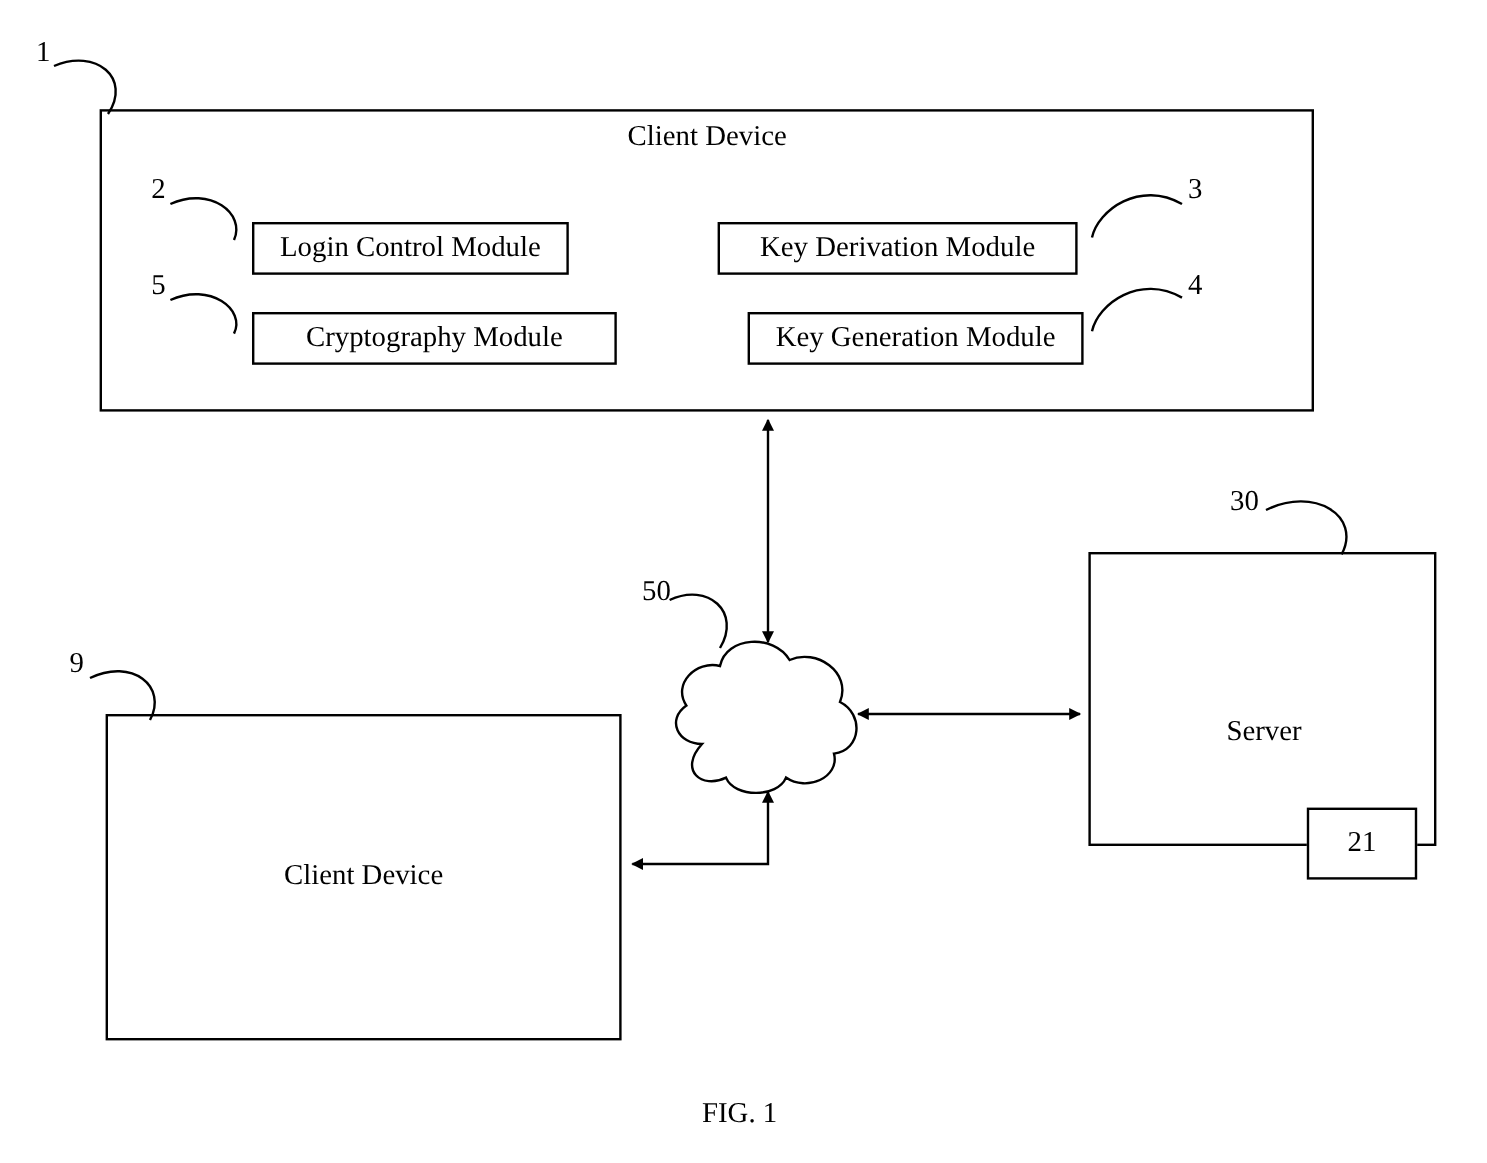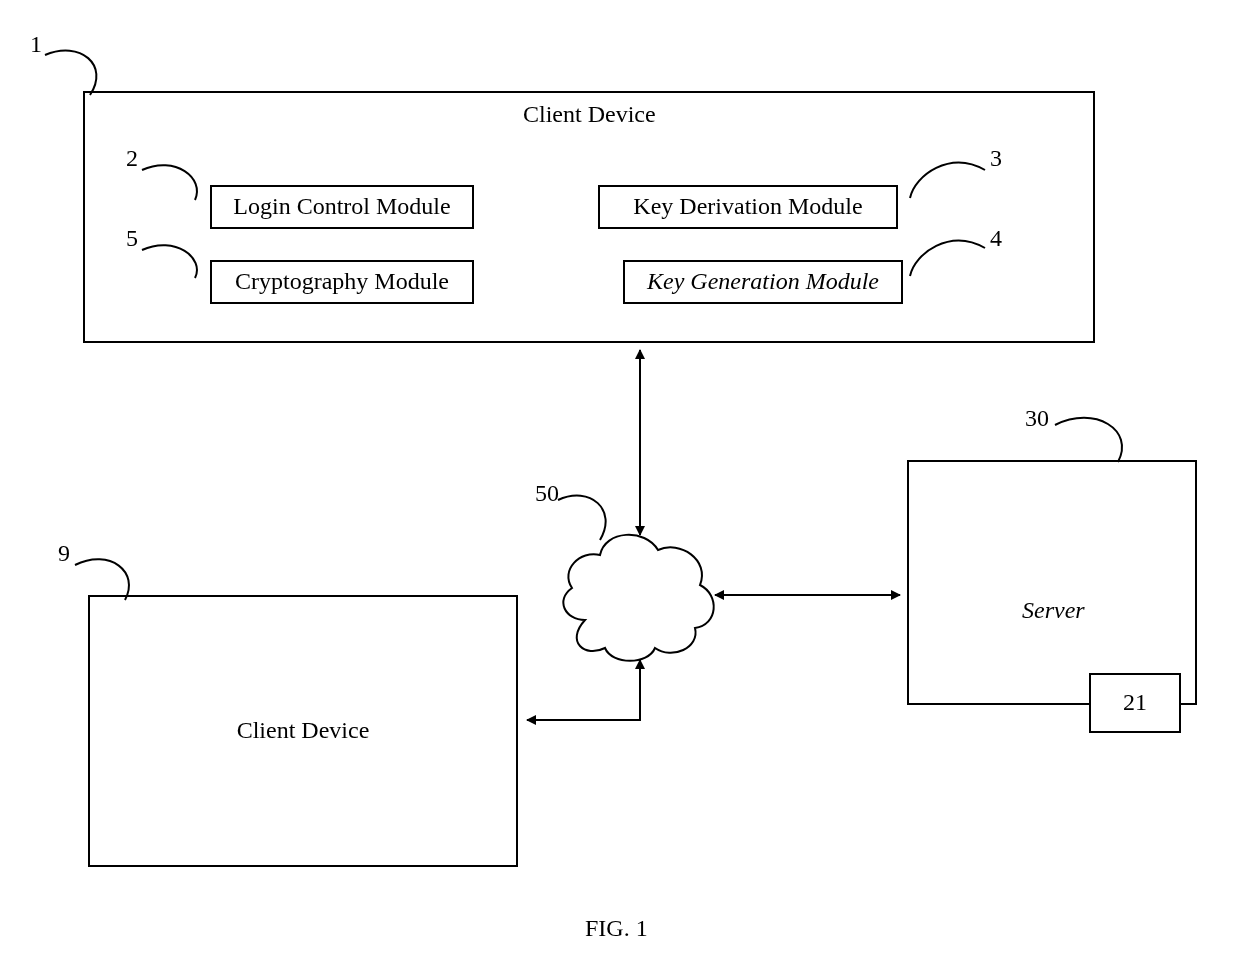--- a/index.html
+++ b/index.html
@@ -59,7 +59,7 @@
   <div class="box" style="left:598px; top:185px; width:300px; height:44px;">
     <div class="box-label-center" style="top:6px;">Key Derivation Module</div>
   </div>
-  <div class="box" style="left:210px; top:260px; width:264px; height:44px;">
+  <div class="box" style="left:210px; top:260px; width:304px; height:44px;">
     <div class="box-label-center" style="top:6px;">Cryptography Module</div>
   </div>
   <div class="box" style="left:623px; top:260px; width:280px; height:44px;">

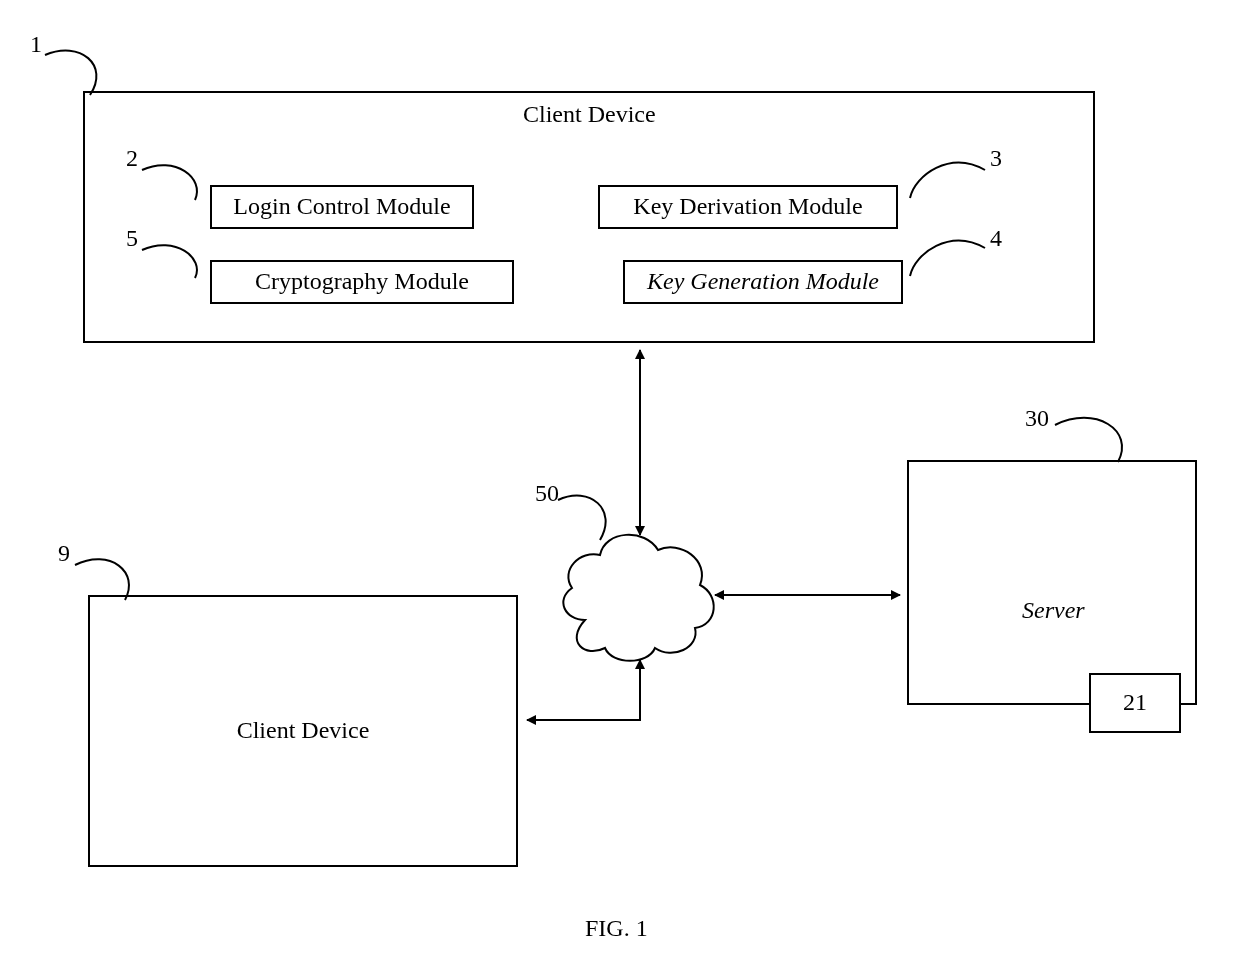--- a/index.html
+++ b/index.html
@@ -63,7 +63,7 @@
     <div class="box-label-center" style="top:6px;">Cryptography Module</div>
   </div>
   <div class="box" style="left:623px; top:260px; width:280px; height:44px;">
-    <div class="box-label-center" style="top:6px;font-style:italic;">Key Generation Module</div>
+    <div class="box-label-center" style="top:6px;">Key Generation Module</div>
   </div>
 
   <div class="box" style="left:88px; top:595px; width:430px; height:272px;">

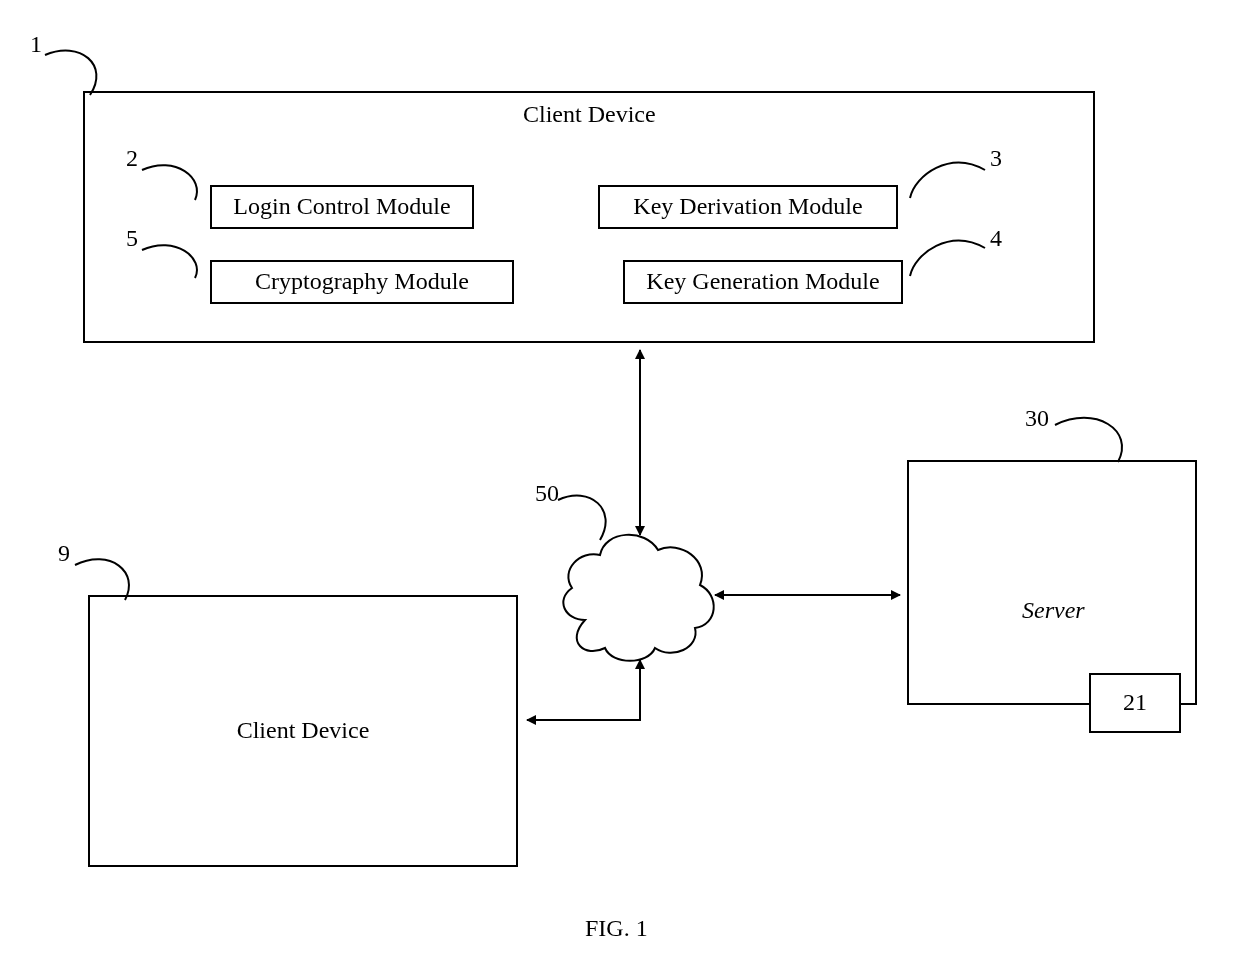--- a/index.html
+++ b/index.html
@@ -70,7 +70,7 @@
     <div class="box-label-center" style="top:120px;">Client Device</div>
   </div>
 
-  <div class="box" style="left:907px; top:460px; width:290px; height:245px;font-style:italic;">
+  <div class="box" style="left:907px; top:460px; width:290px; height:245px;">
     <div class="label" style="left:113px; top:135px;">Server</div>
   </div>
 

